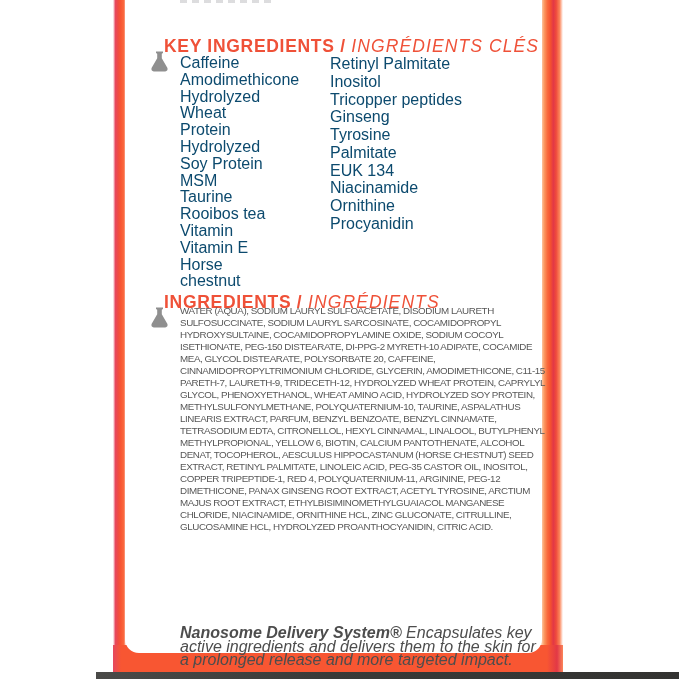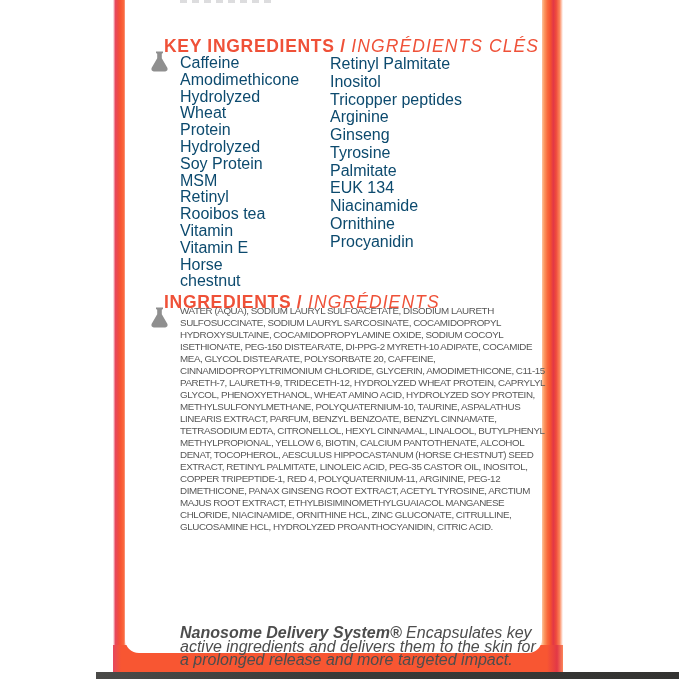--- a/index.html
+++ b/index.html
@@ -83,7 +83,6 @@
         <div class="li">Retinyl Palmitate</div>
         <div class="li">Inositol</div>
         <div class="li">Tricopper peptides</div>
-        <div class="li">Arginine</div>
         <div class="li">Ginseng</div>
         <div class="li">Tyrosine</div>
         <div class="li">Palmitate</div>

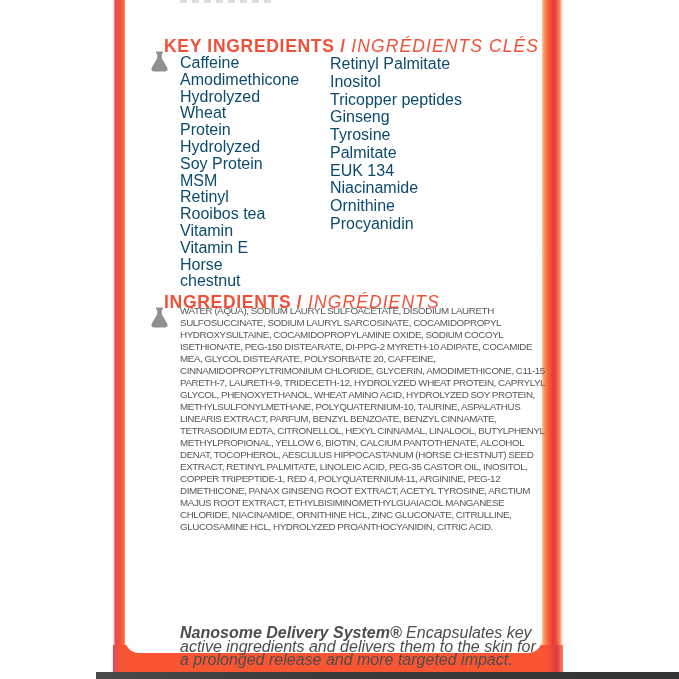--- a/index.html
+++ b/index.html
@@ -73,7 +73,7 @@
         <div class="li">Hydrolyzed Wheat Protein</div>
         <div class="li">Hydrolyzed Soy Protein</div>
         <div class="li">MSM</div>
-        <div class="li">Retinyl</div>
+        <div class="li">Taurine</div>
         <div class="li">Rooibos tea</div>
         <div class="li">Vitamin</div>
         <div class="li">Vitamin E</div>

